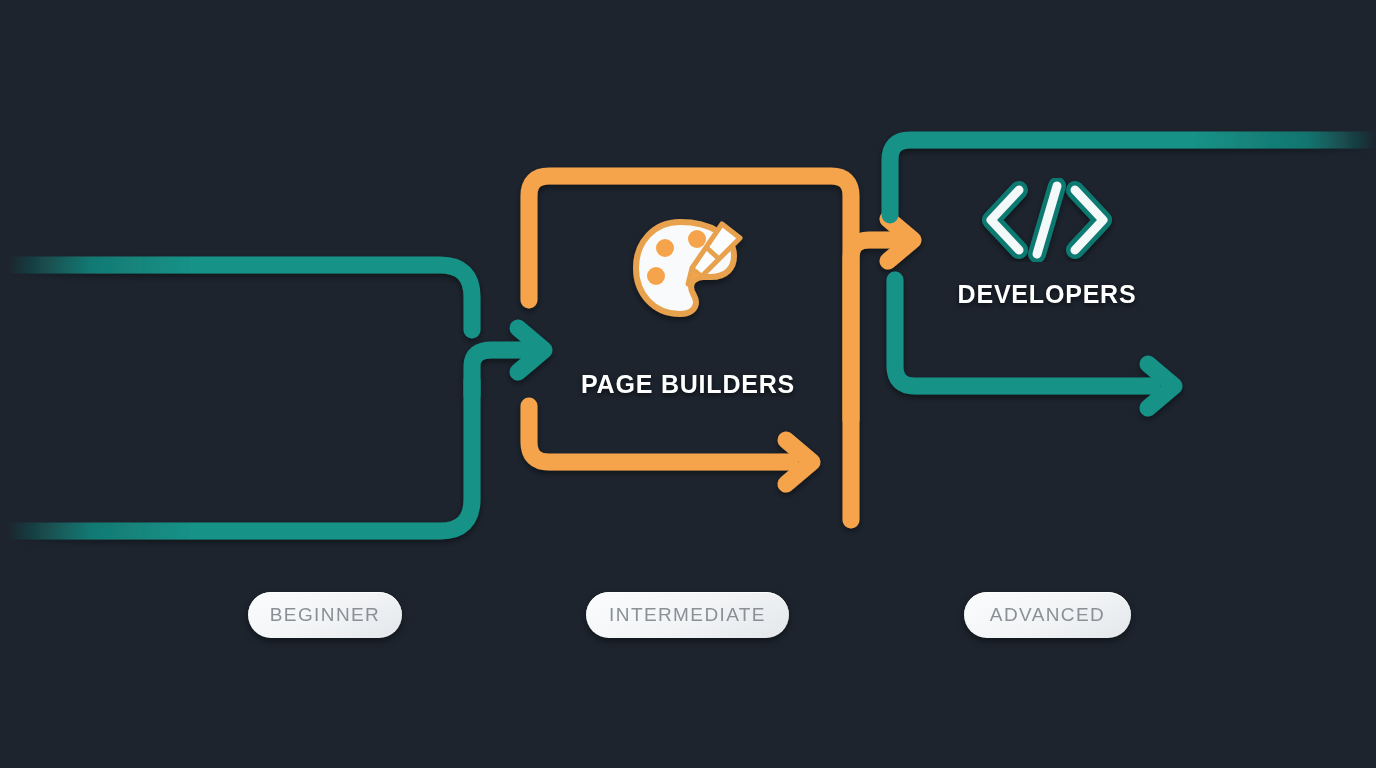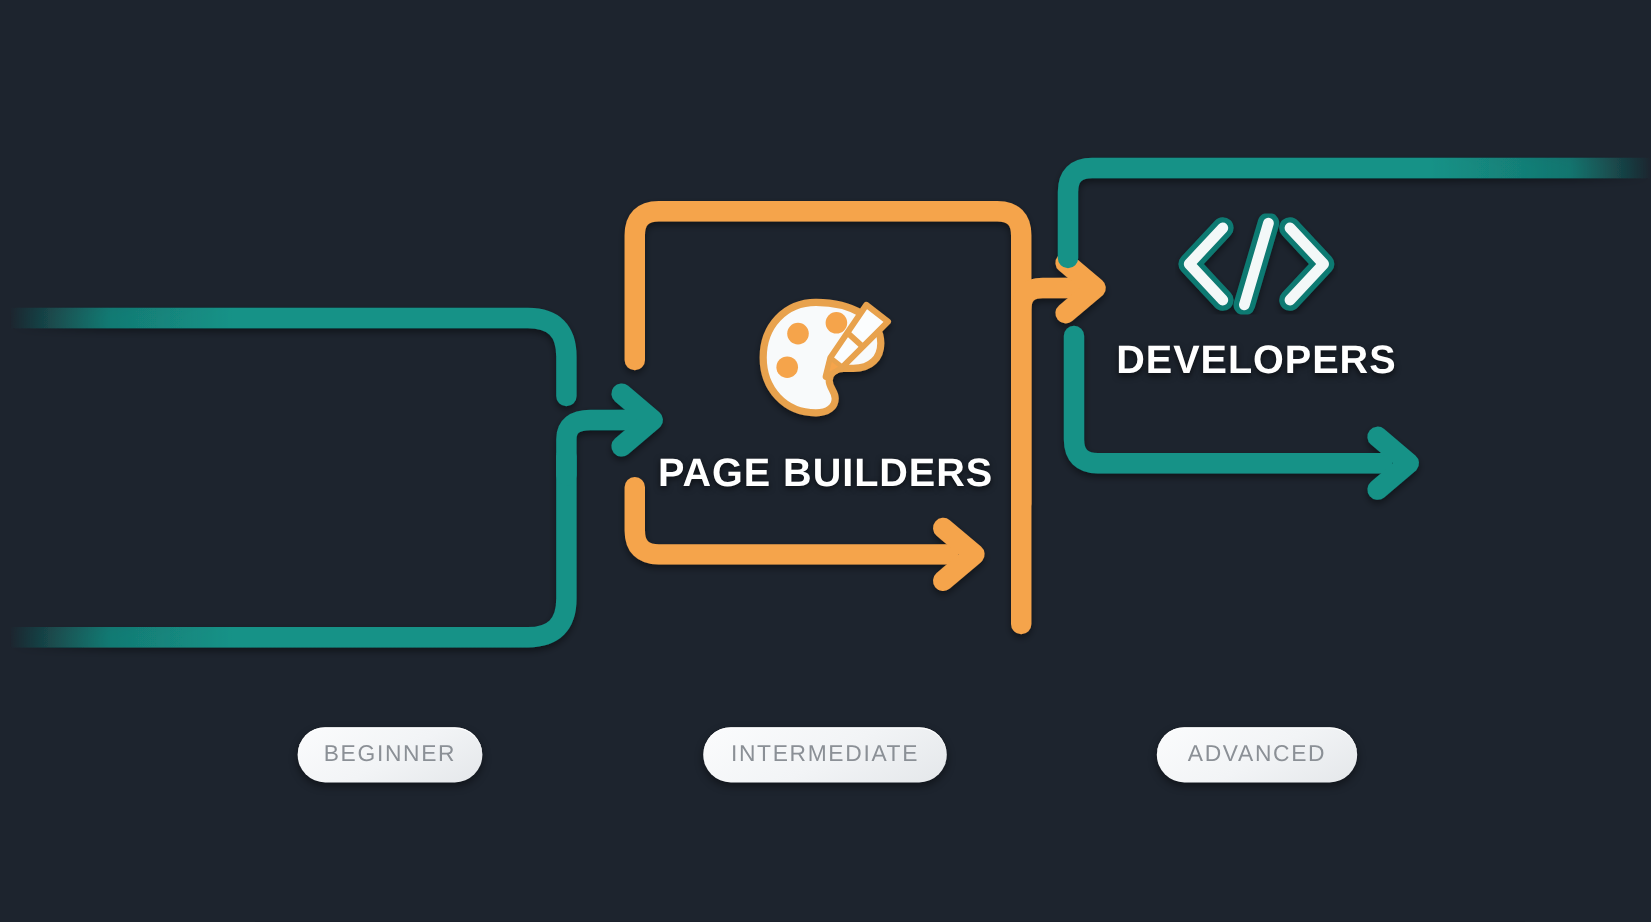--- a/index.html
+++ b/index.html
@@ -34,7 +34,7 @@
   .node-label {
     margin-top: 14px;
     color: #ffffff;
-    font-size: 33px;
+    font-size: 25px;
     font-weight: 700;
     letter-spacing: 0.8px;
     text-shadow: 0 2px 5px rgba(0,0,0,0.65);

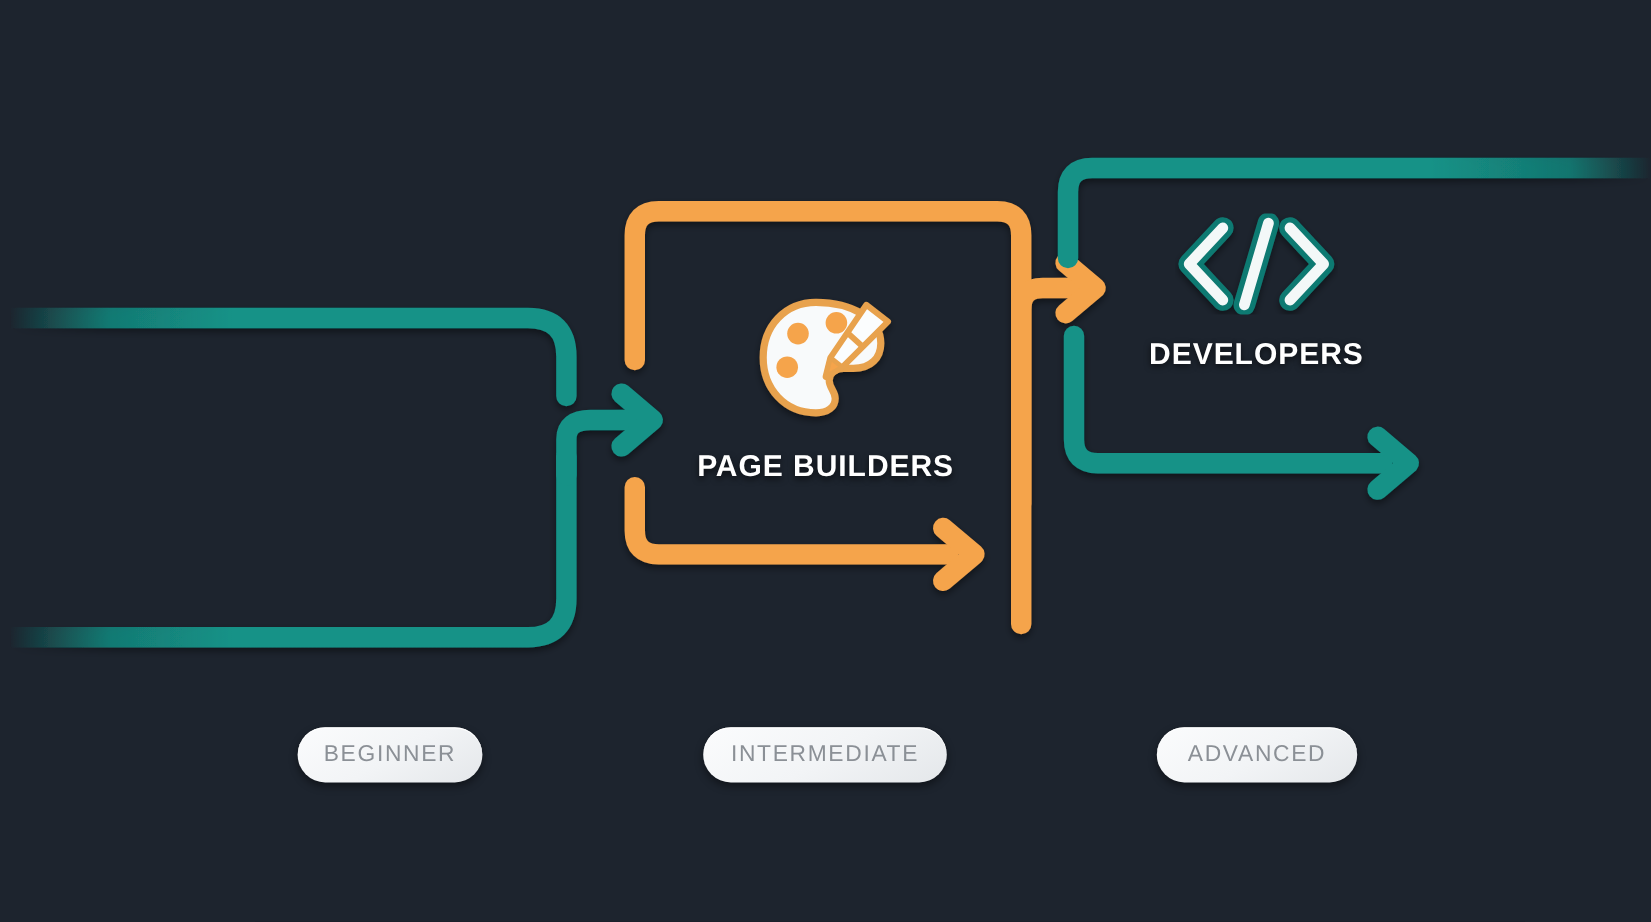--- a/index.html
+++ b/index.html
@@ -71,7 +71,7 @@
   #badge-advanced { left: 964px; width: 167px; text-align: right; }
 
   #node-plugins { left: 175px; top: 300px; }
-  #node-pagebuilders { left: 538px; top: 244px; }
+  #node-pagebuilders { left: 538px; top: 214px; gap: 26px; }
   #node-developers { left: 897px; top: 178px; }
 </style>
 </head>

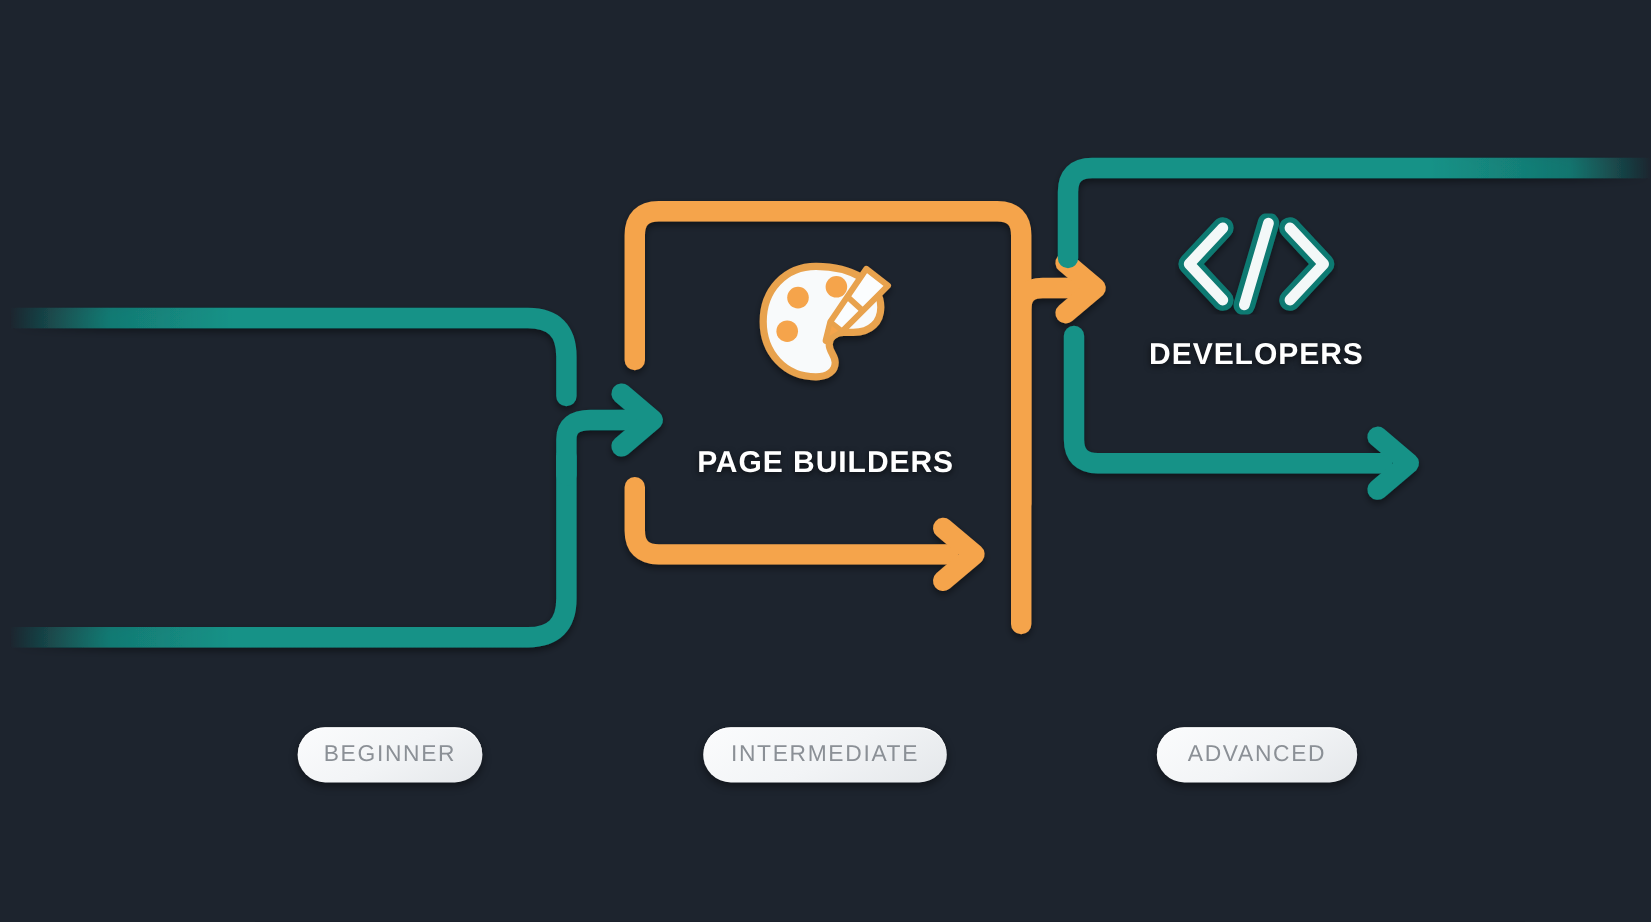--- a/index.html
+++ b/index.html
@@ -44,7 +44,7 @@
   .badge-row {
     position: absolute;
     left: 0;
-    top: 606px;
+    top: 592px;
     width: 1376px;
     height: 46px;
   }

